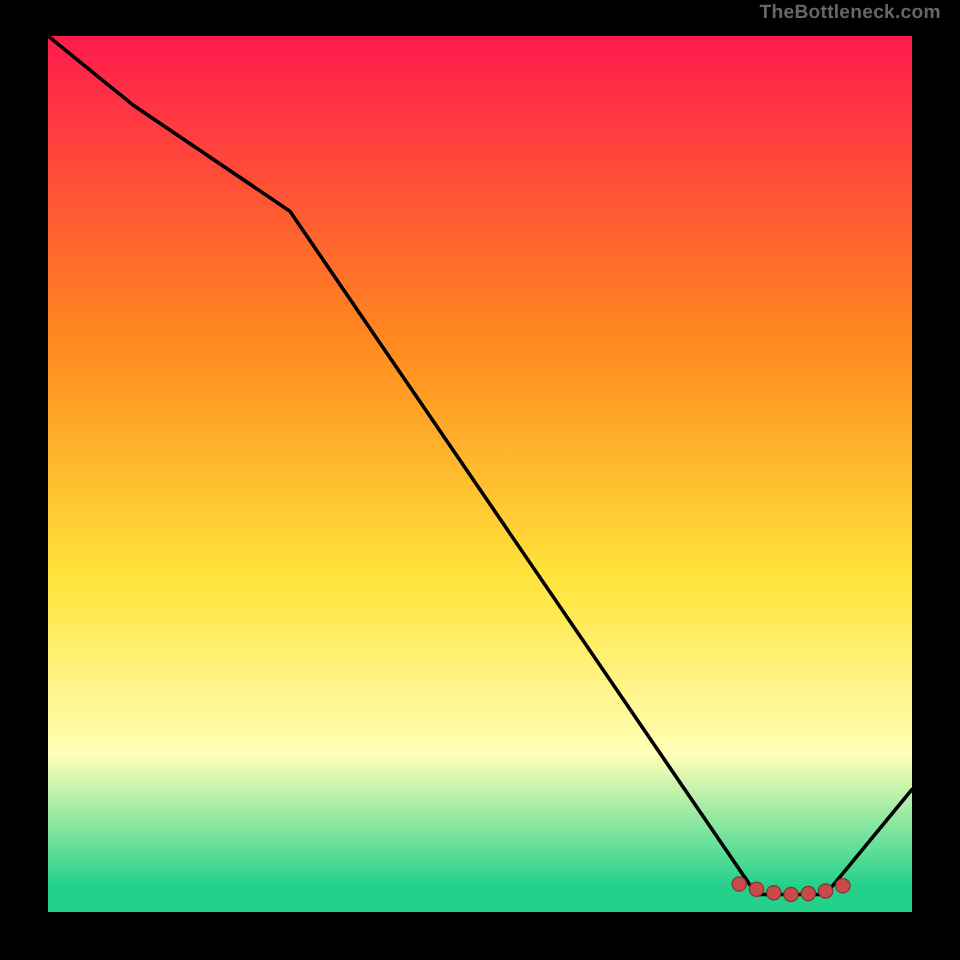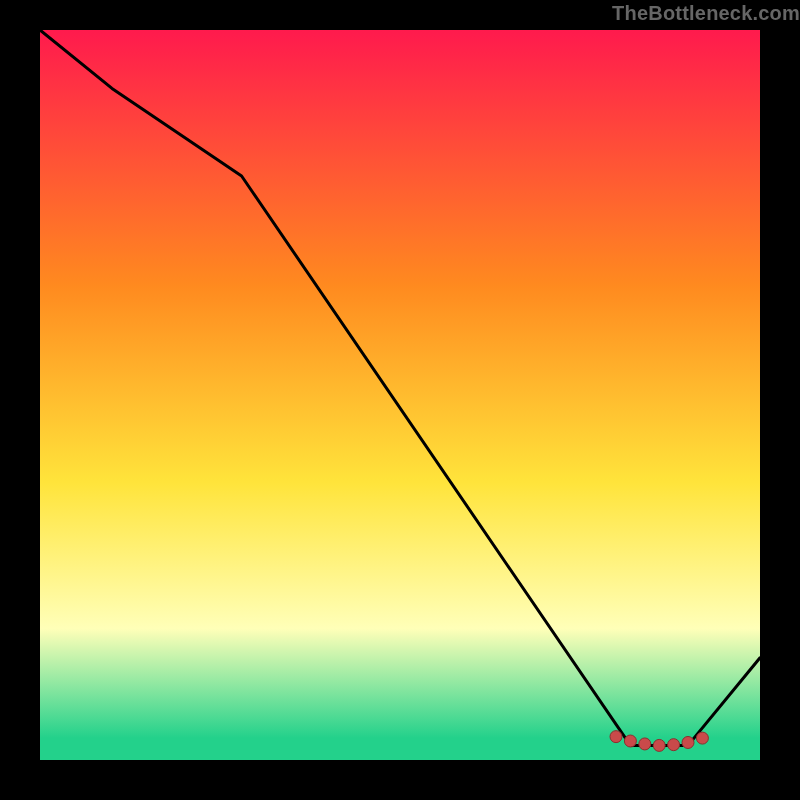--- a/index.html
+++ b/index.html
@@ -20,9 +20,9 @@
   .watermark {
     position: absolute;
     top: 2px;
-    right: 0;
+    right: 16px;
     color: #666666;
-    font-size: 20px;
+    font-size: 16px;
     font-weight: 600;
     letter-spacing: 0.2px;
     z-index: 10;

